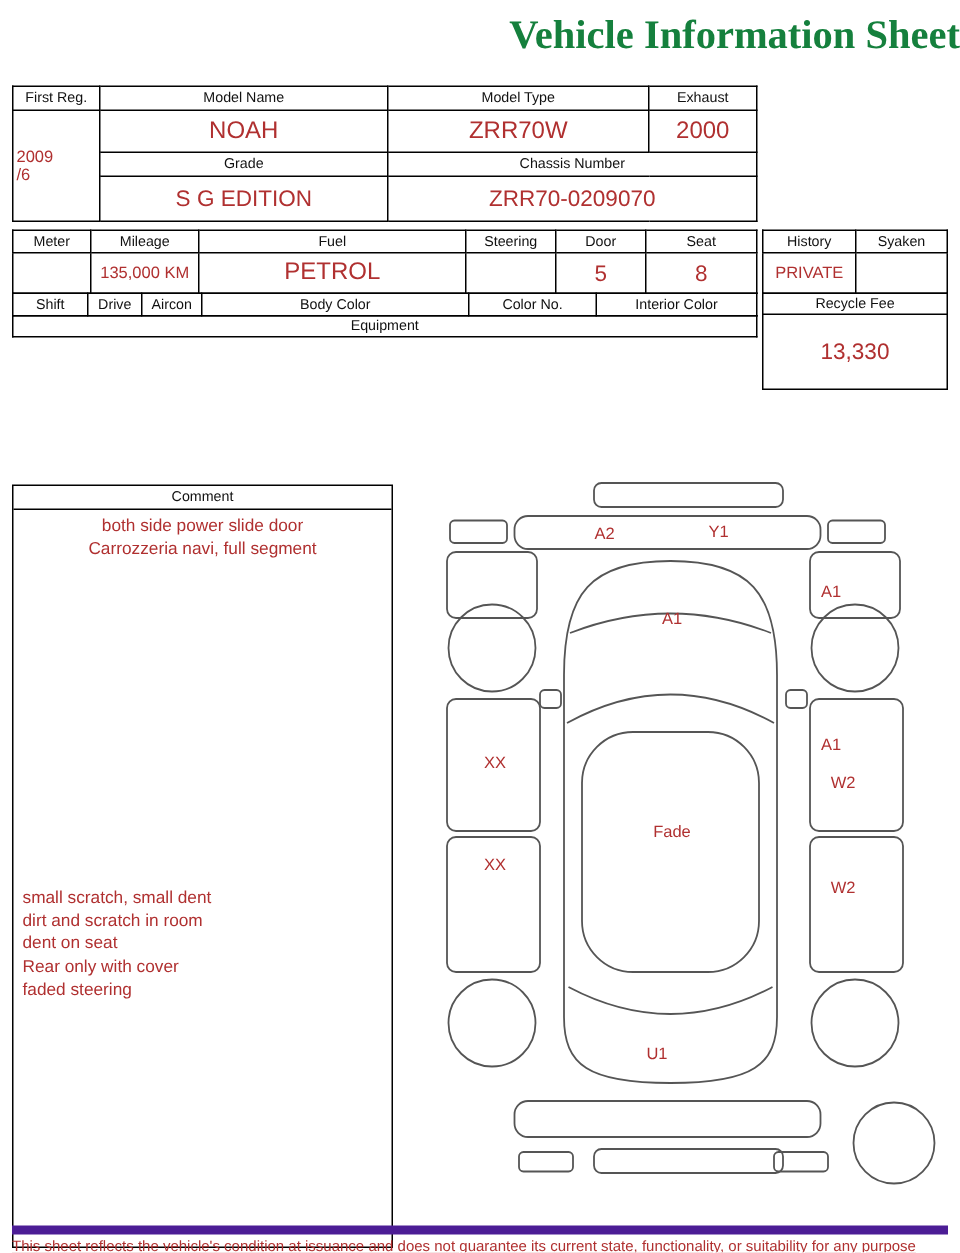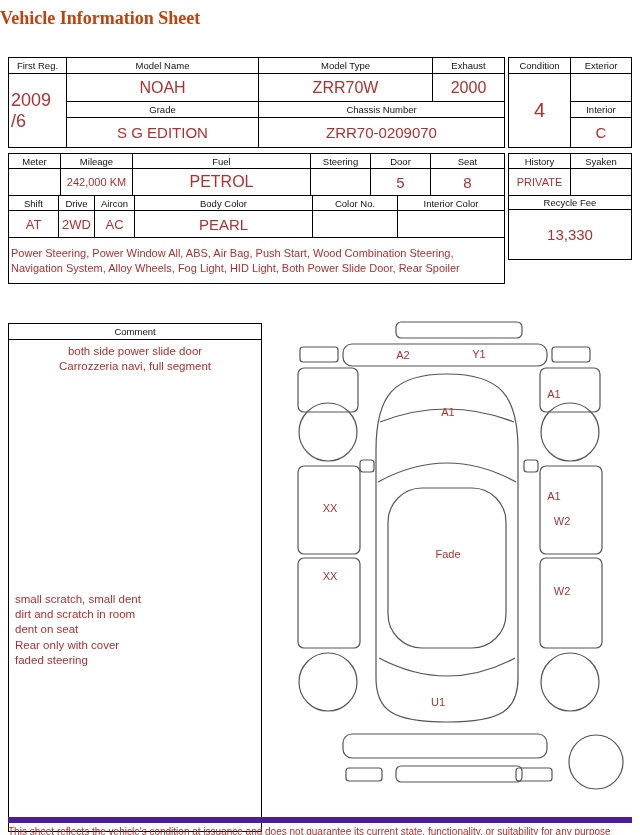--- a/index.html
+++ b/index.html
@@ -6,8 +6,8 @@
   html,body { margin:0; padding:0; background:#fff; }
   .page { position:relative; width:640px; height:835px; background:#fff; overflow:hidden;
           font-family:"Liberation Sans", sans-serif; color:var(--ink); }
-  .title { position:absolute; top:8px; left:0; width:100%; margin:0; text-align:left;
-           font-family:"Liberation Serif", serif; font-size:18px; font-weight:600; color:#c2410c; }
+  .title { position:absolute; top:8px; left:0; width:100%; margin:0; text-align:right;
+           font-family:"Liberation Serif", serif; font-size:27px; font-weight:600; color:#15803d; }
   .abs { position:absolute; }
   table.tbl { border-collapse:collapse; table-layout:fixed; width:100%; margin:0; }
   table.tbl + table.tbl { margin-top:-1px; }

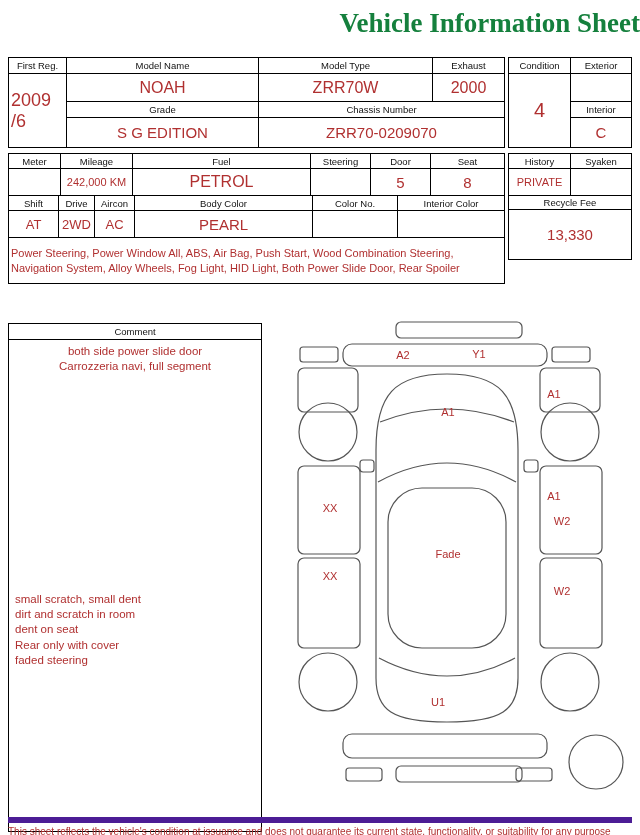--- a/index.html
+++ b/index.html
@@ -70,30 +70,6 @@
       </table>
   </div>
 
-  <div class="abs" style="left:508px; top:57px; width:124px;">
-    <table class="tbl">
-      <colgroup>
-          <col style="width:62px">
-          <col>
-        </colgroup>
-      <tbody>
-          <tr style="height:16px">
-        <td class="hdr">Condition</td>
-        <td class="hdr">Exterior</td>
-      </tr>
-      <tr style="height:28px">
-        <td class="val huge" rowspan="3">4</td>
-        <td class="val med"></td>
-      </tr>
-      <tr style="height:16px">
-        <td class="hdr">Interior</td>
-      </tr>
-      <tr style="height:30px">
-        <td class="val med">C</td>
-      </tr>
-    </tbody>
-      </table>
-  </div>
 
   <div class="abs" style="left:8px; top:153px; width:497px;">
     <table class="tbl">

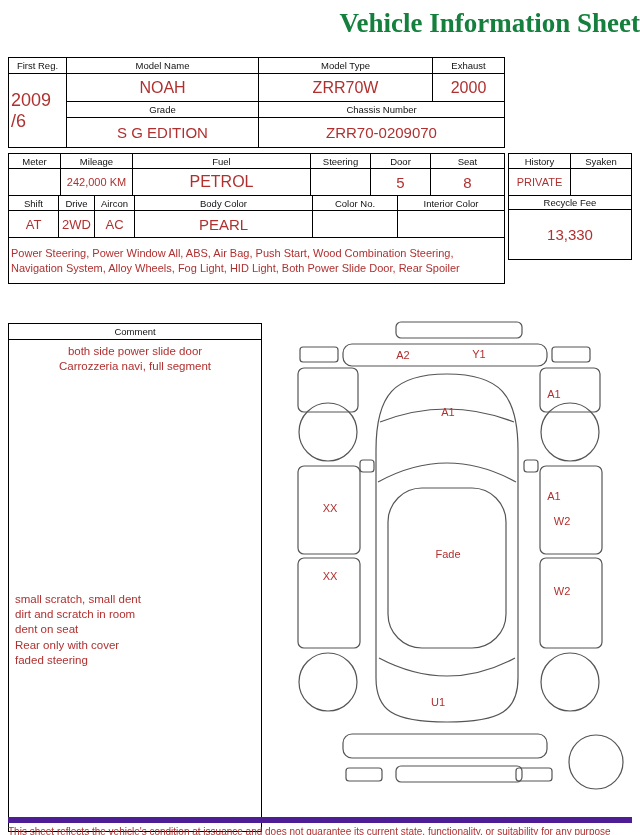--- a/index.html
+++ b/index.html
@@ -52,7 +52,7 @@
         <td class="hdr">Exhaust</td>
       </tr>
       <tr style="height:28px">
-        <td class="val pre left" style="font-size:18px;" rowspan="3">2009
+        <td class="val pre left" style="font-size:11px;" rowspan="3">2009
 /6</td>
         <td class="val big">NOAH</td>
         <td class="val big">ZRR70W</td>

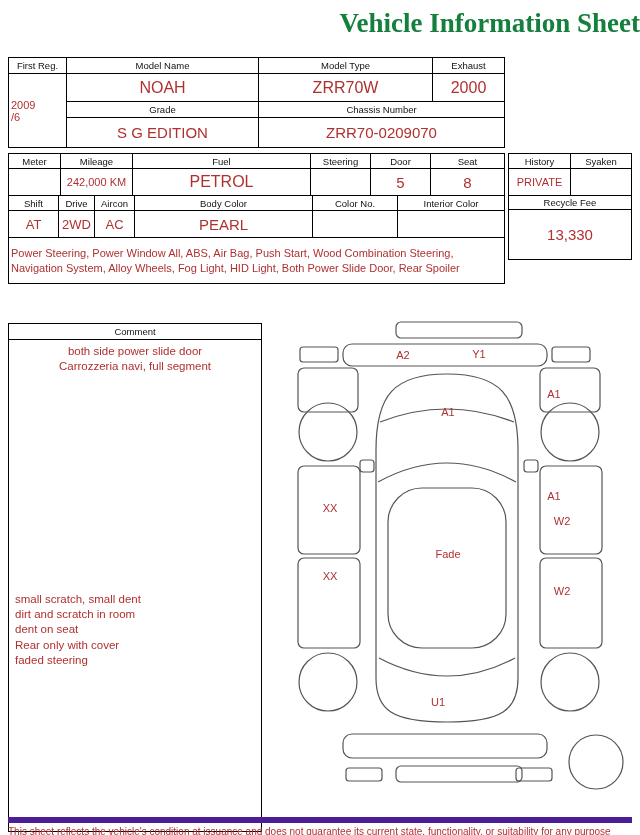--- a/index.html
+++ b/index.html
@@ -92,7 +92,7 @@
       </tr>
       <tr style="height:27px">
         <td class="val"></td>
-        <td class="val small">242,000 KM</td>
+        <td class="val small">135,000 KM</td>
         <td class="val big">PETROL</td>
         <td class="val"></td>
         <td class="val med">5</td>

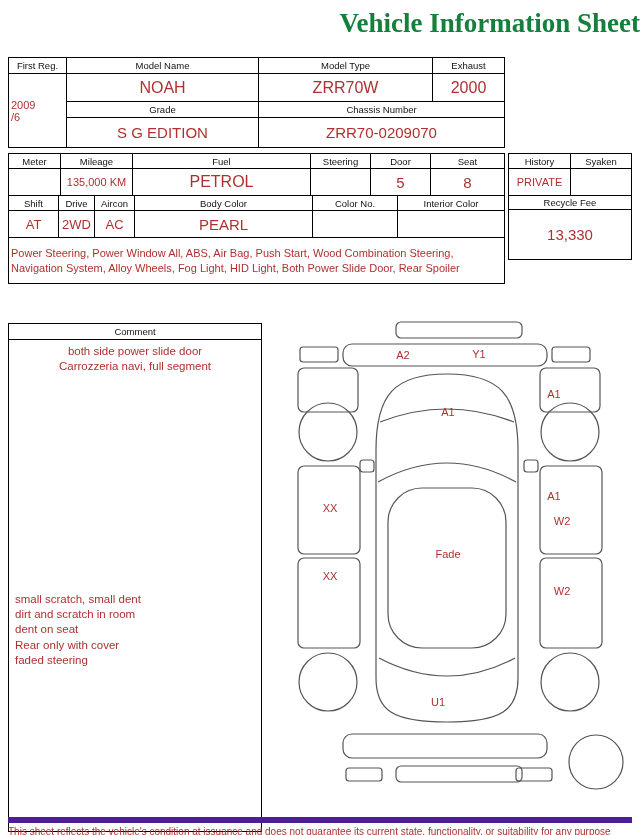--- a/index.html
+++ b/index.html
@@ -118,14 +118,6 @@
         <td class="hdr">Color No.</td>
         <td class="hdr">Interior Color</td>
       </tr>
-      <tr style="height:27px">
-        <td class="val" style="font-size:13px">AT</td>
-        <td class="val" style="font-size:13px">2WD</td>
-        <td class="val" style="font-size:13px">AC</td>
-        <td class="val med">PEARL</td>
-        <td class="val"></td>
-        <td class="val"></td>
-      </tr>
     </tbody>
       </table>
     <table class="tbl">

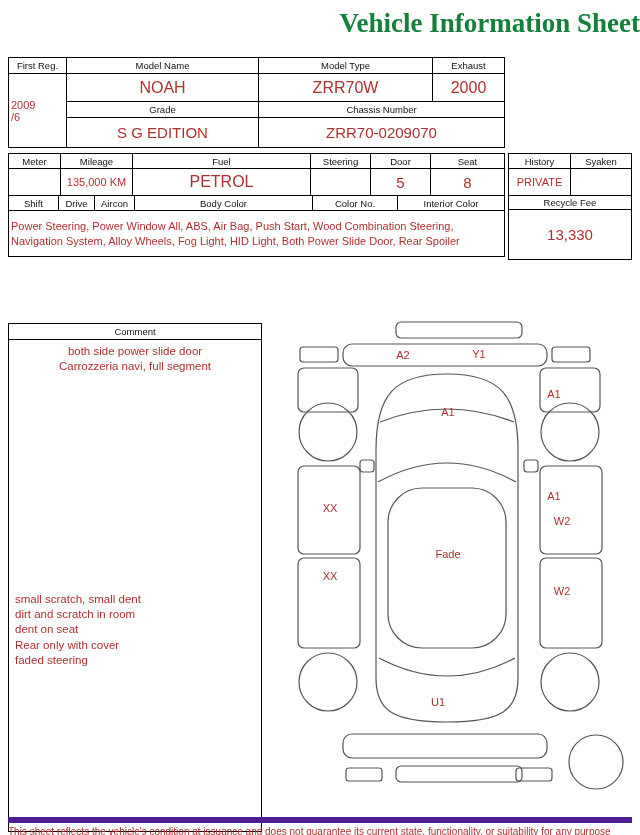--- a/index.html
+++ b/index.html
@@ -122,6 +122,9 @@
       </table>
     <table class="tbl">
       <tbody>
+          <tr style="height:14px">
+        <td class="hdr">Equipment</td>
+      </tr>
       <tr style="height:46px">
         <td class="val eq">Power Steering, Power Window All, ABS, Air Bag, Push Start, Wood Combination Steering, Navigation System, Alloy Wheels, Fog Light, HID Light, Both Power Slide Door, Rear Spoiler</td>
       </tr>

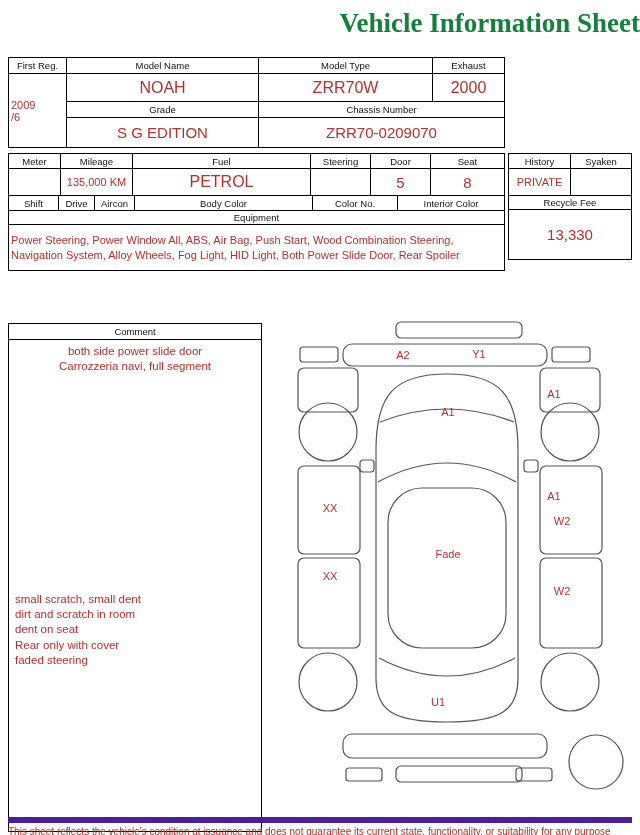--- a/index.html
+++ b/index.html
@@ -125,9 +125,6 @@
           <tr style="height:14px">
         <td class="hdr">Equipment</td>
       </tr>
-      <tr style="height:46px">
-        <td class="val eq">Power Steering, Power Window All, ABS, Air Bag, Push Start, Wood Combination Steering, Navigation System, Alloy Wheels, Fog Light, HID Light, Both Power Slide Door, Rear Spoiler</td>
-      </tr>
     </tbody>
       </table>
   </div>

